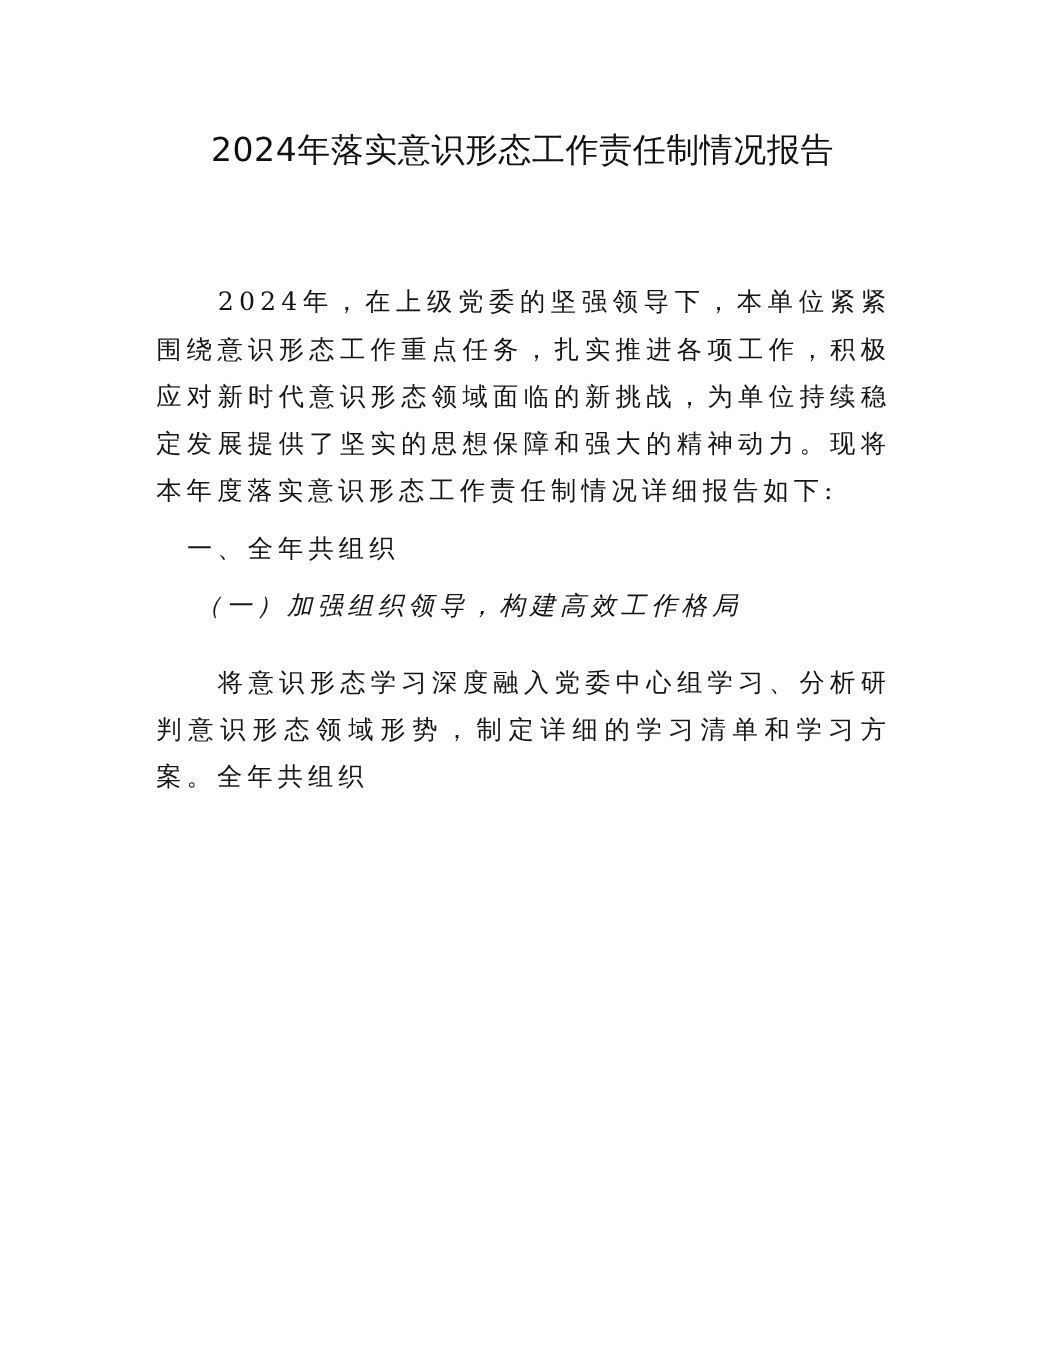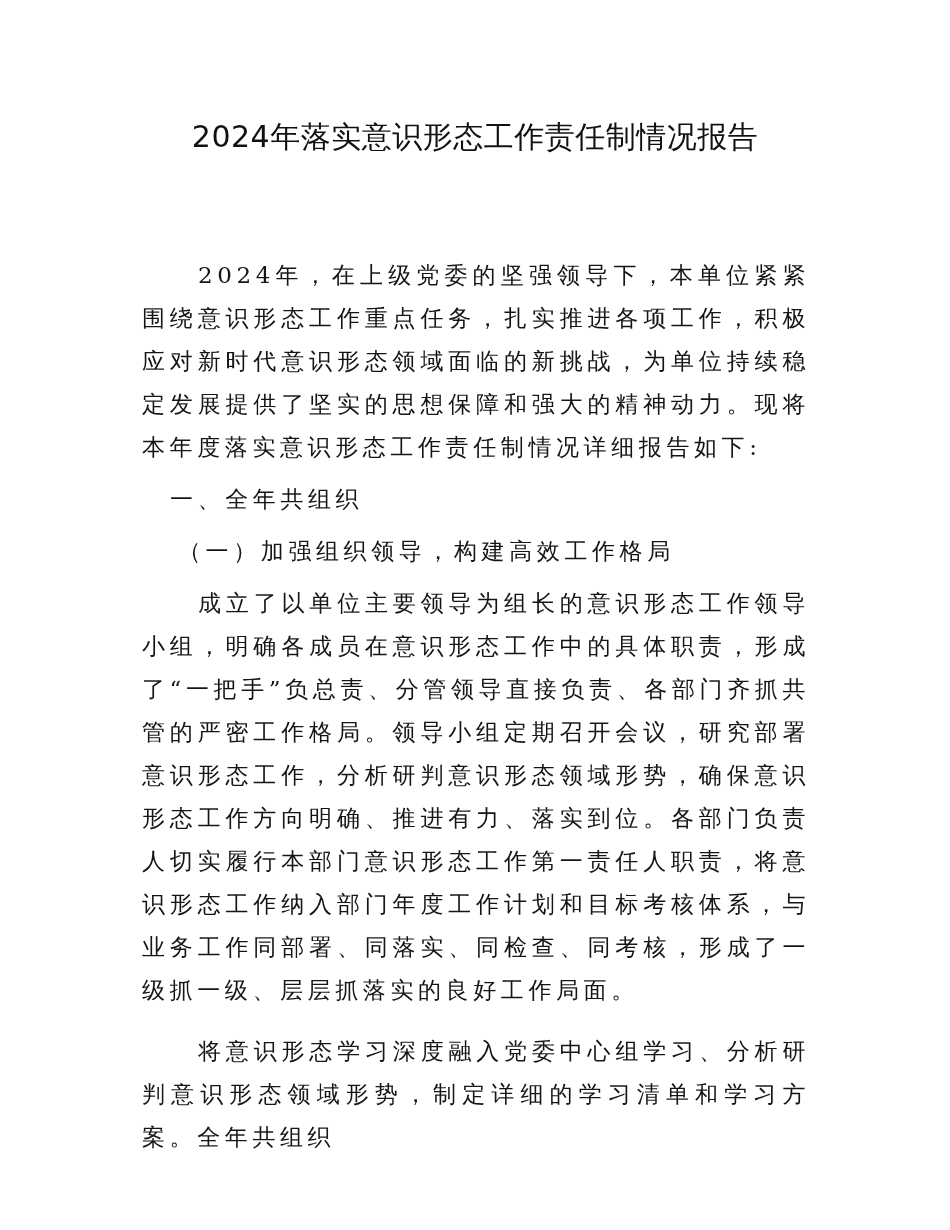--- a/index.html
+++ b/index.html
@@ -57,6 +57,7 @@
     }
     .heading.sub {
       text-indent: 36px;
+      font-style: italic;
     }
     .gap {
       height: 9px;

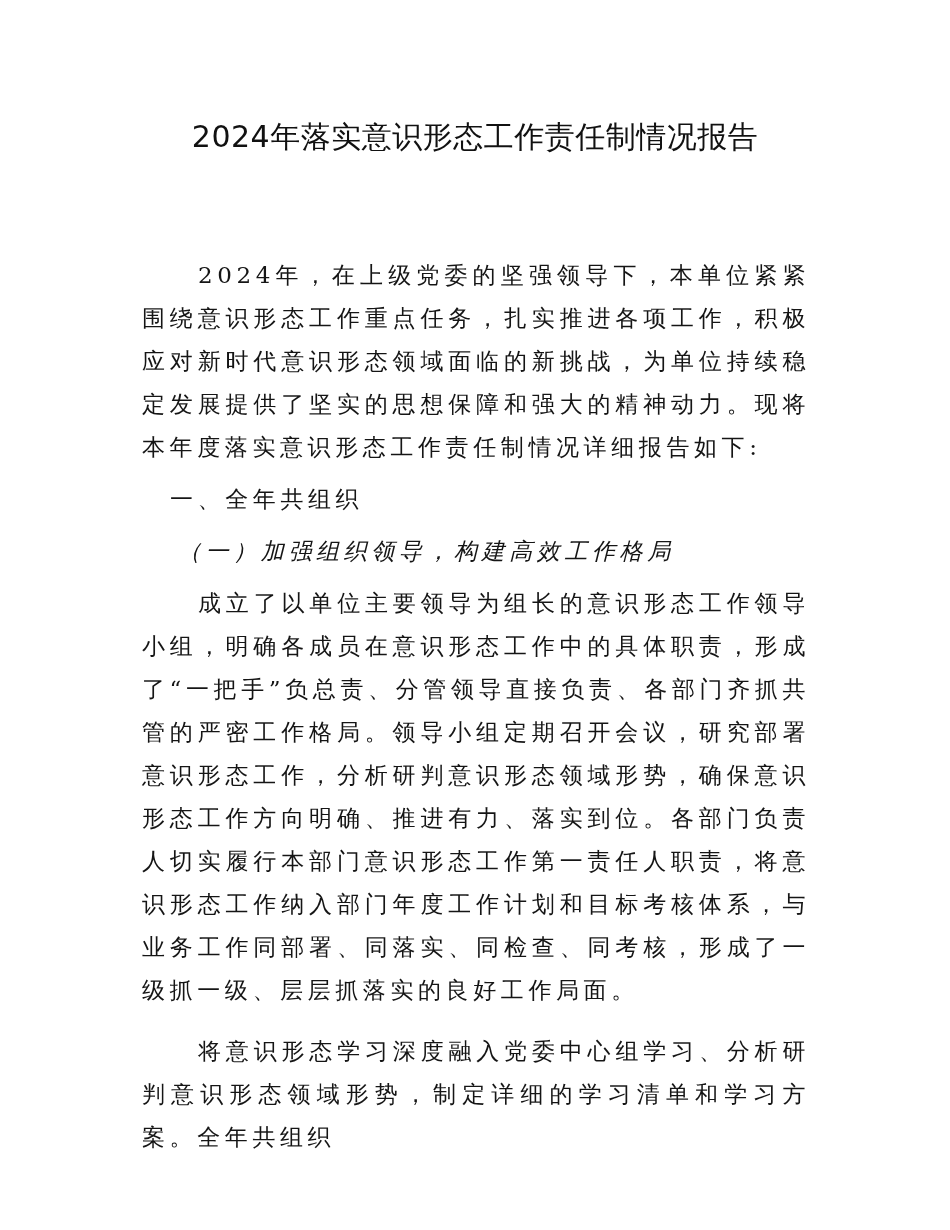--- a/index.html
+++ b/index.html
@@ -76,7 +76,6 @@
     <div class="gap"></div>
     <p class="heading sub">（一）加强组织领导，构建高效工作格局</p>
     <div class="gap"></div>
-    <p class="para">成立了以单位主要领导为组长的意识形态工作领导小组，明确各成员在意识形态工作中的具体职责，形成了“一把手”负总责、分管领导直接负责、各部门齐抓共管的严密工作格局。领导小组定期召开会议，研究部署意识形态工作，分析研判意识形态领域形势，确保意识形态工作方向明确、推进有力、落实到位。各部门负责人切实履行本部门意识形态工作第一责任人职责，将意识形态工作纳入部门年度工作计划和目标考核体系，与业务工作同部署、同落实、同检查、同考核，形成了一级抓一级、层层抓落实的良好工作局面。</p>
     <div class="gap"></div>
     <div class="gap"></div>
     <p class="para">将意识形态学习深度融入党委中心组学习、分析研判意识形态领域形势，制定详细的学习清单和学习方案。全年共组织</p>

